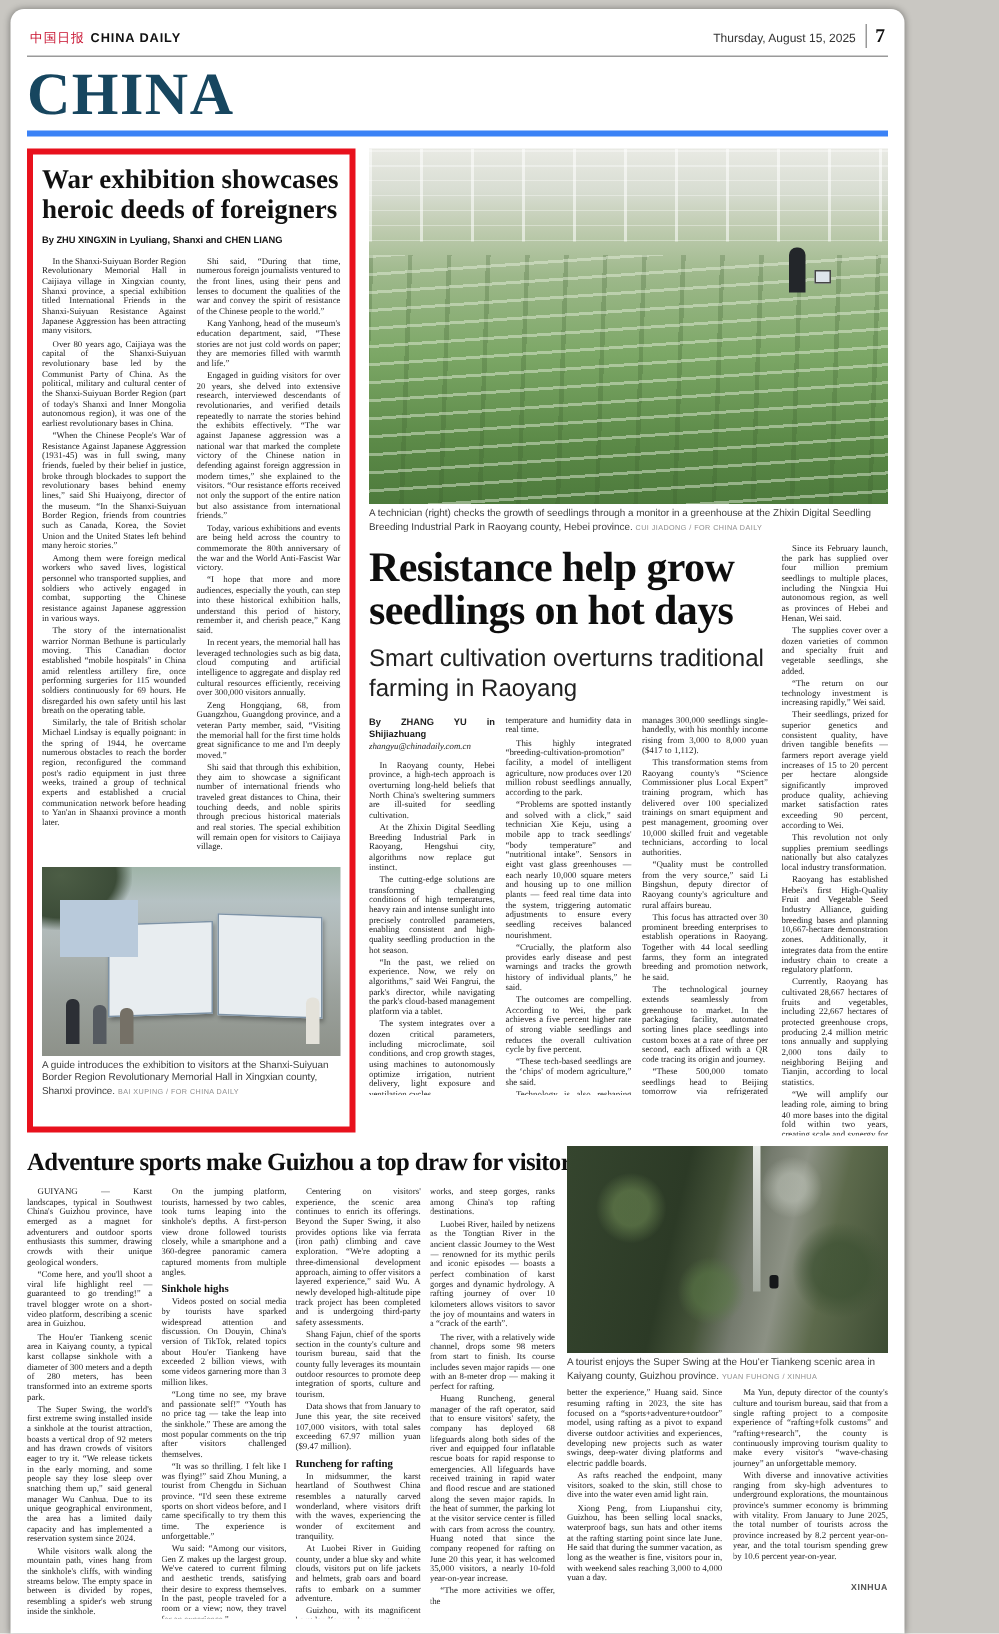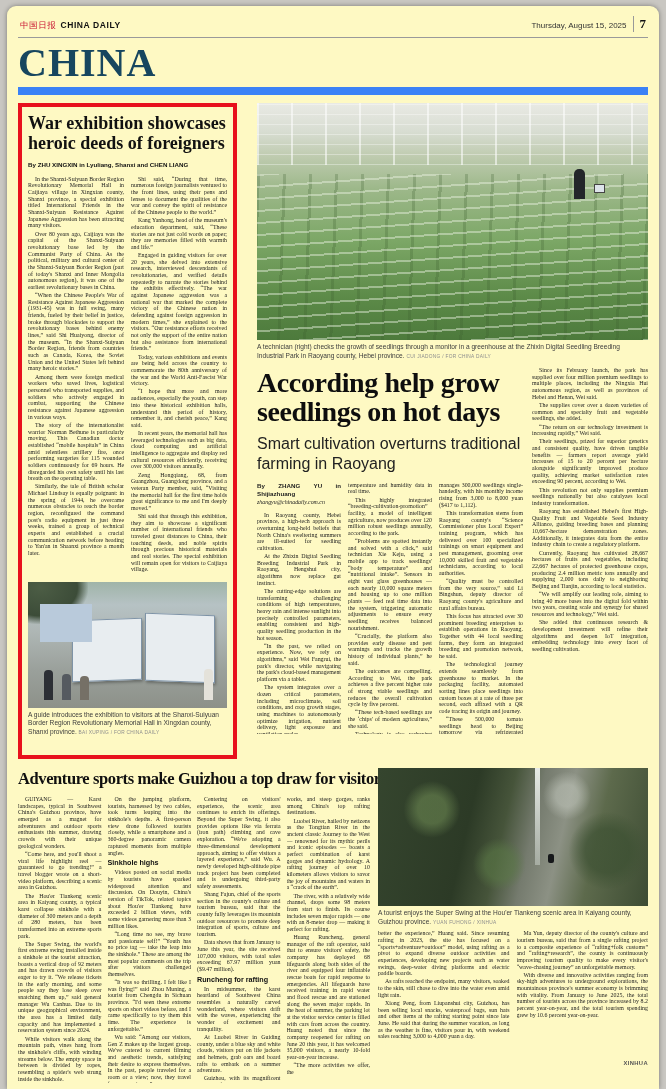--- a/index.html
+++ b/index.html
@@ -4,7 +4,7 @@
 <style>
   html,body{margin:0;padding:0;}
   body{width:666px;height:1089px;background:#c9c7c2;font-family:"Liberation Serif",serif;position:relative;overflow:hidden;}
-  .page{position:absolute;left:7px;top:6px;width:652px;height:1083px;background:#fef9c3;border-radius:9px 9px 0 0;box-shadow:0 0 5px rgba(0,0,0,.4);padding:0 11px;box-sizing:border-box;}
+  .page{position:absolute;left:7px;top:6px;width:596px;height:1083px;background:#ffffff;border-radius:9px 9px 0 0;box-shadow:0 0 5px rgba(0,0,0,.4);padding:0 11px;box-sizing:border-box;}
   
   .masthead{display:flex;justify-content:space-between;align-items:flex-end;padding:10px 2px 5px;border-bottom:1px solid #9a9a9a;}
   .logo{font-family:"Liberation Sans",sans-serif;font-size:8.5px;font-weight:bold;color:#111;letter-spacing:.6px;}

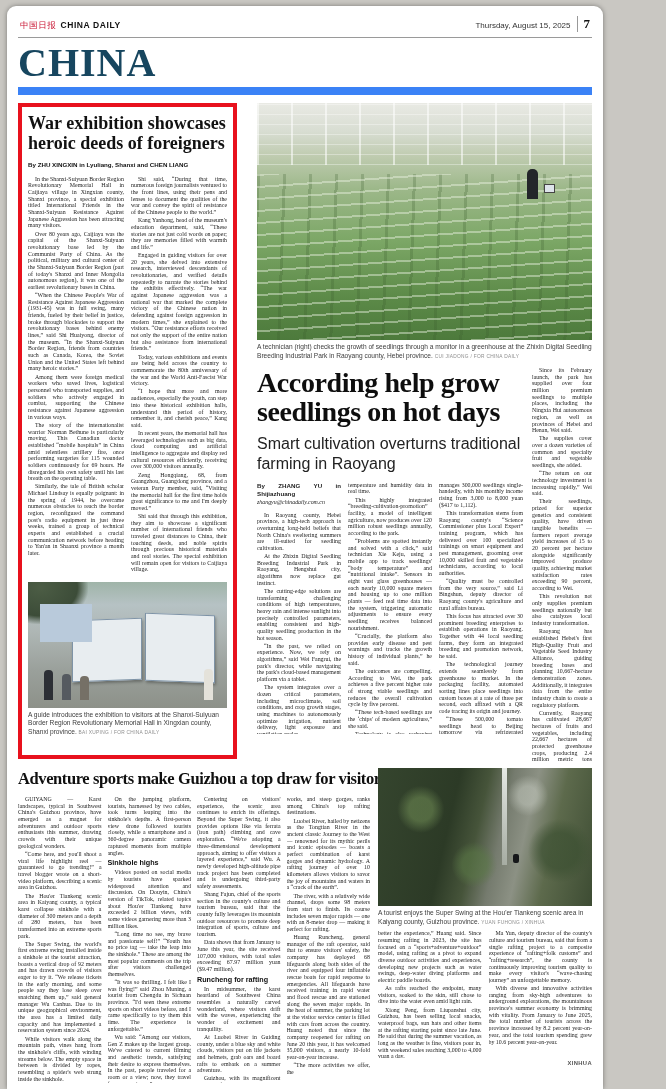--- a/index.html
+++ b/index.html
@@ -11,7 +11,7 @@
   .logo .cn{color:#c8102e;margin-right:4px;font-weight:normal;}
   .dateline{font-family:"Liberation Sans",sans-serif;font-size:8px;color:#333;display:flex;align-items:baseline;gap:6px;}
   .pageno{font-size:13px;font-weight:bold;color:#111;border-left:1px solid #999;padding-left:6px;font-family:"Liberation Serif",serif;}
-  .section-title{font-size:40px;font-weight:bold;color:#17465f;letter-spacing:1px;padding:4px 0 3px;border-bottom:8px solid #3b82f6;margin-bottom:8px;line-height:1.05;}
+  .section-title{font-size:40px;font-weight:bold;color:#17465f;letter-spacing:1px;padding:4px 0 3px;border-bottom:4px solid #3b82f6;margin-bottom:8px;line-height:1.05;}
   
   .col{font-size:5.9px;line-height:1.13;text-align:justify;color:#1d1d1d;overflow:hidden;}
   .col p{margin:0 0 1.5px;text-indent:7px;}

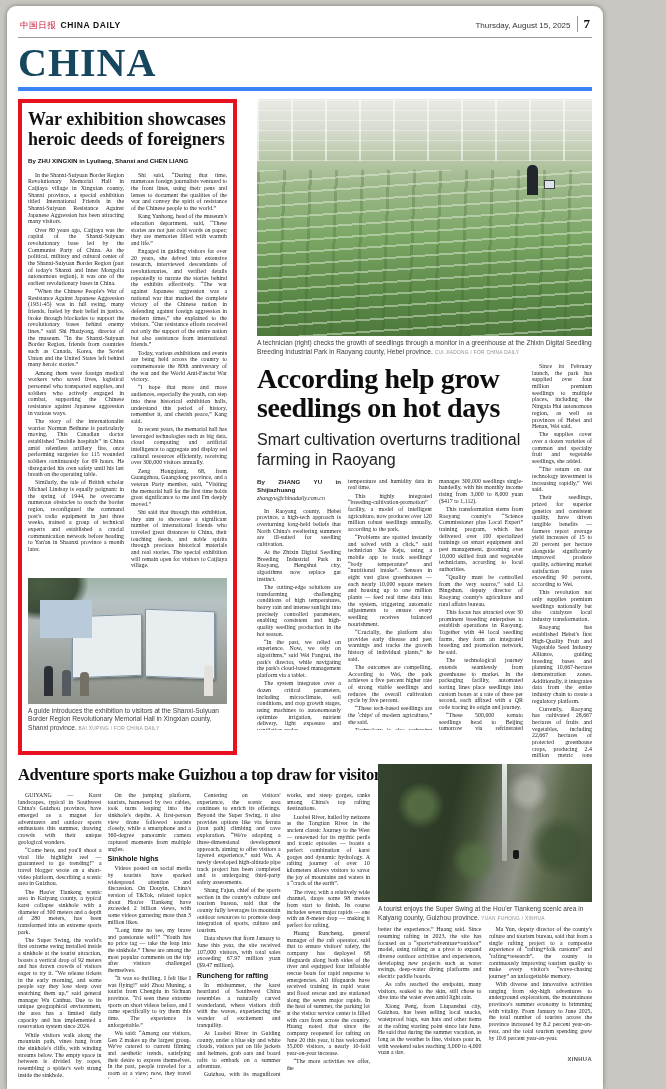--- a/index.html
+++ b/index.html
@@ -19,7 +19,7 @@
   .credit{font-size:4.8px;color:#8d8d8d;letter-spacing:.3px;}
   .subhead{font-family:Liberation Sans, sans-serif;font-size:7.2px;font-weight:bold;color:#111;margin:3px 0 2px;text-indent:0 !important;}
   
-  .main-row{display:flex;gap:20px;}
+  .main-row{display:flex;gap:9px;}
   .war-box{width:219px;flex:none;border:4px solid #e8111d;padding:5px 6px 4px;box-sizing:border-box;height:656px;}
   .war-headline{font-size:18px;font-weight:bold;line-height:1.1;color:#111;margin:2px 0 7px;}
   .byline{font-family:"Liberation Sans",sans-serif;font-size:6.2px;font-weight:bold;color:#111;margin-bottom:7px;line-height:1.3;}

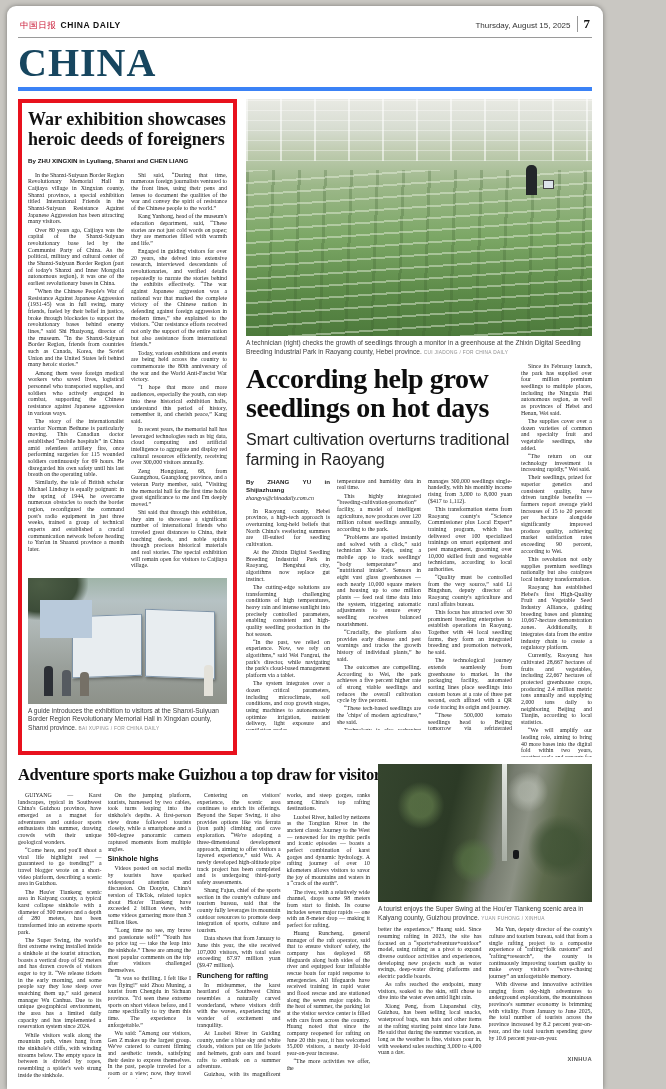--- a/index.html
+++ b/index.html
@@ -139,7 +139,7 @@
 
       <div class="center-row">
         <div class="center-main">
-          <div class="algo-headline">According help grow seedlings on hot days</div>
+          <div class="algo-headline">Resistance help grow seedlings on hot days</div>
           <div class="algo-subhead">Smart cultivation overturns traditional farming in Raoyang</div>
           <div class="algo-cols">
             <div class="col">

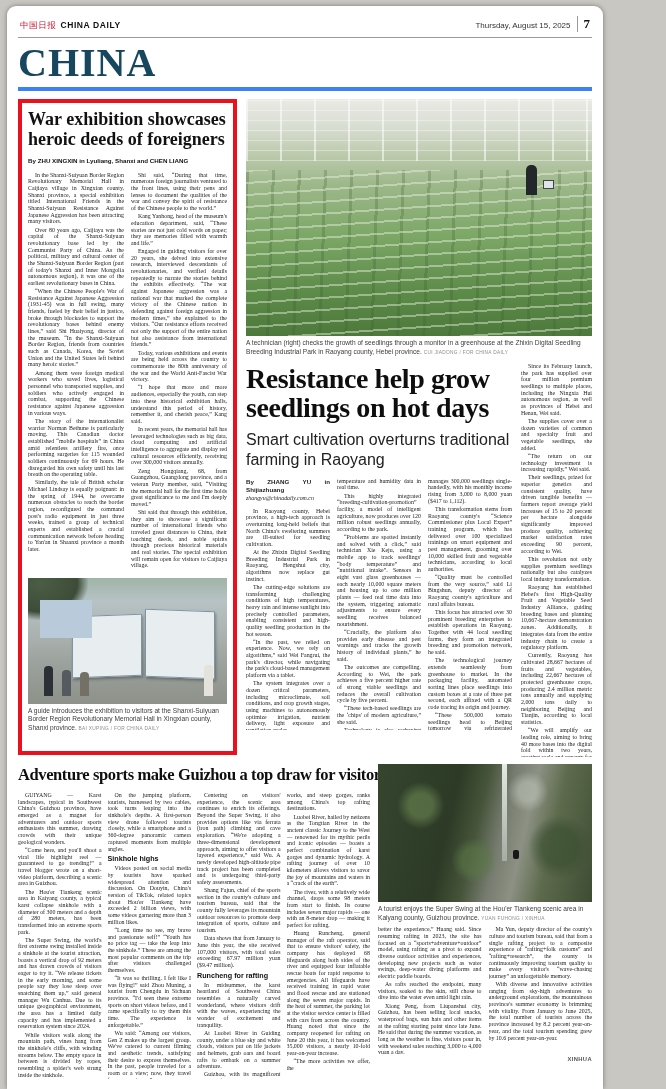--- a/index.html
+++ b/index.html
@@ -17,7 +17,7 @@
   .col p{margin:0 0 1.5px;text-indent:7px;}
   .caption{font-family:"Liberation Sans",sans-serif;font-size:6.6px;line-height:1.3;color:#3c3c3c;}
   .credit{font-size:4.8px;color:#8d8d8d;letter-spacing:.3px;}
-  .subhead{font-family:Liberation Sans, sans-serif;font-size:7.2px;font-weight:bold;color:#111;margin:3px 0 2px;text-indent:0 !important;}
+  .subhead{font-family:Liberation Serif, serif;font-size:7.2px;font-weight:bold;color:#111;margin:3px 0 2px;text-indent:0 !important;}
   
   .main-row{display:flex;gap:9px;}
   .war-box{width:219px;flex:none;border:4px solid #e8111d;padding:5px 6px 4px;box-sizing:border-box;height:656px;}

